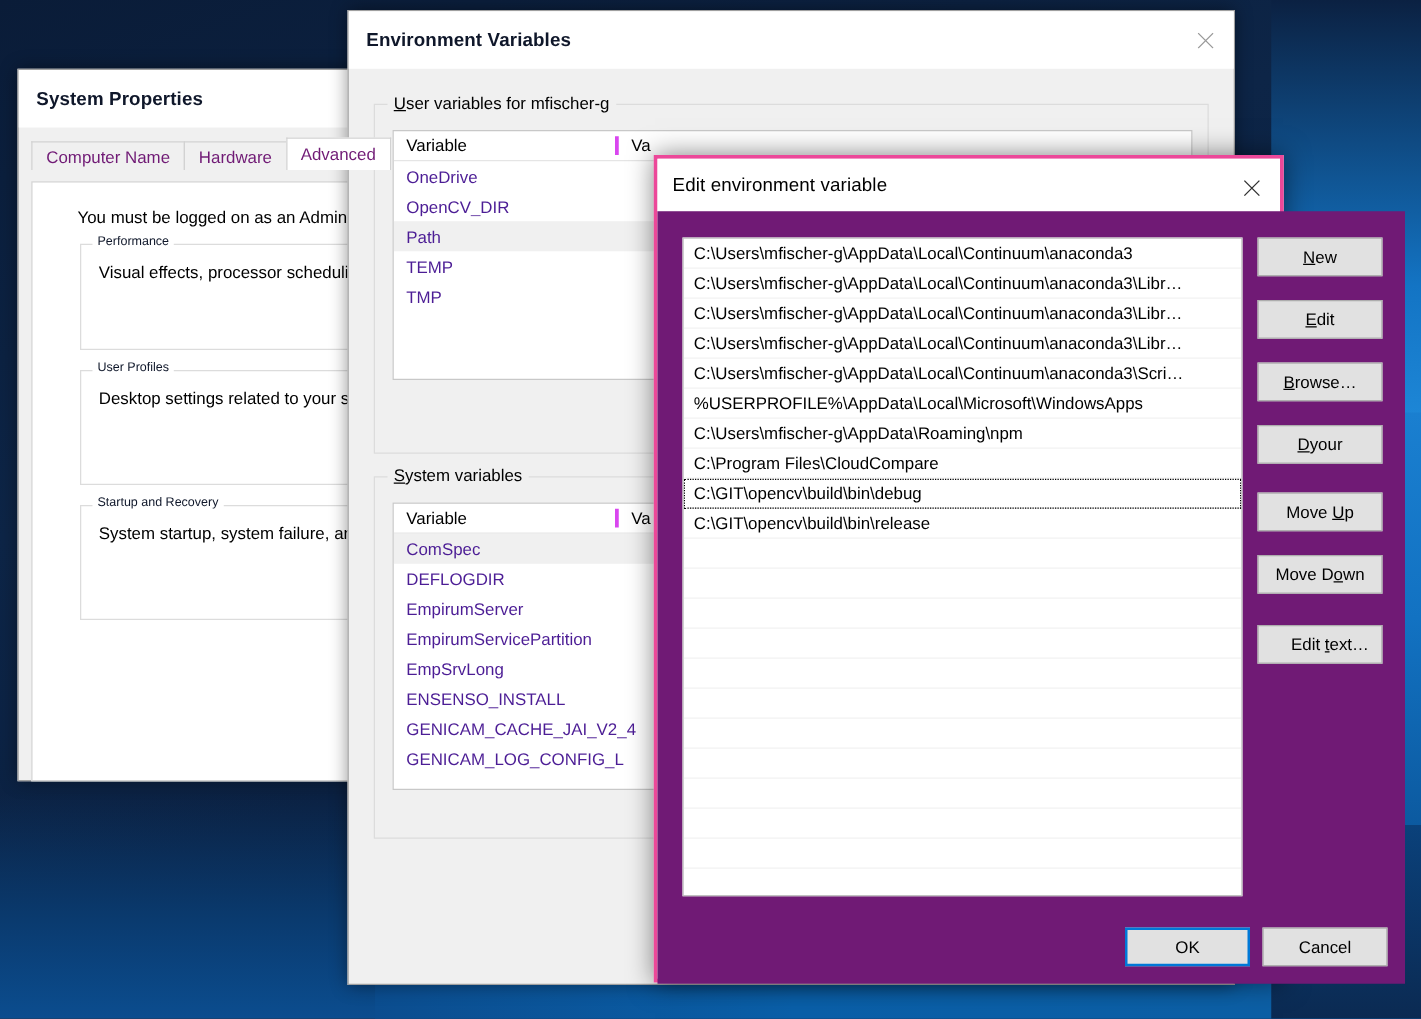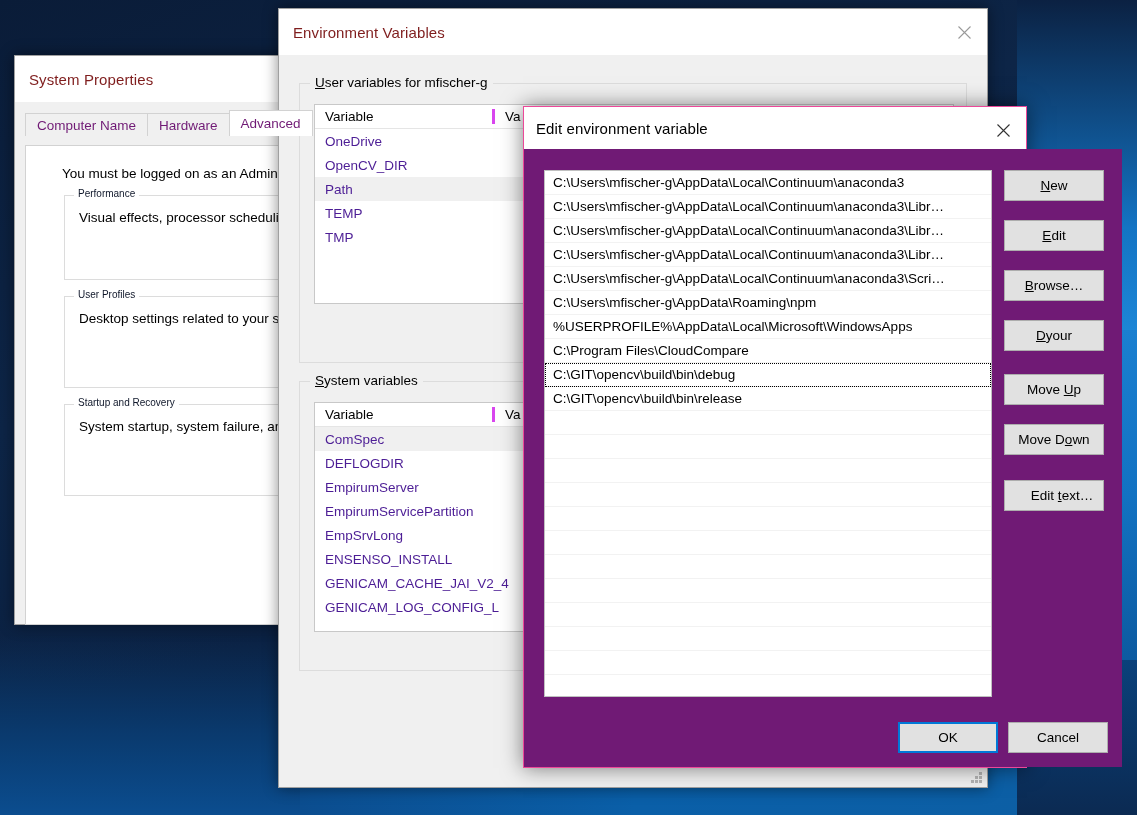--- a/index.html
+++ b/index.html
@@ -70,7 +70,7 @@
     padding-left: 14px;
     letter-spacing: .1px;
   }
-  .title.inactive { color: #7f1d1d; }
+  .title.inactive { color: #0f172a; font-weight: bold; }
   .title.active   { color: #000000; }
   .close-btn {
     position: absolute;

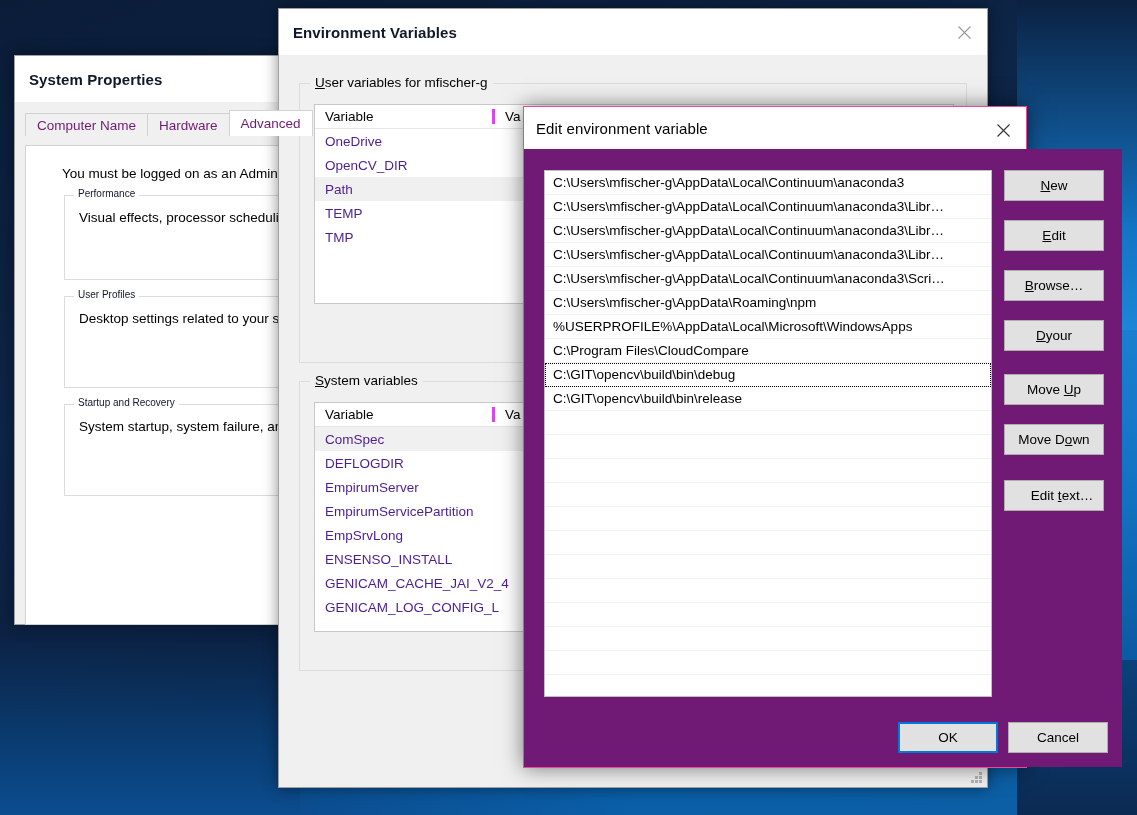--- a/index.html
+++ b/index.html
@@ -234,9 +234,9 @@
 
   
   #editvar {
-    left: 523px; top: 106px;
+    left: 523px; top: 124px;
     width: 504px; height: 662px;
-    border: 1px solid #ec4899;
+    border: 3px solid #ec4899;
     box-shadow: 0 0 20px rgba(0,0,0,0.5);
   }
   #editvar .titlebar { height: 42px; }

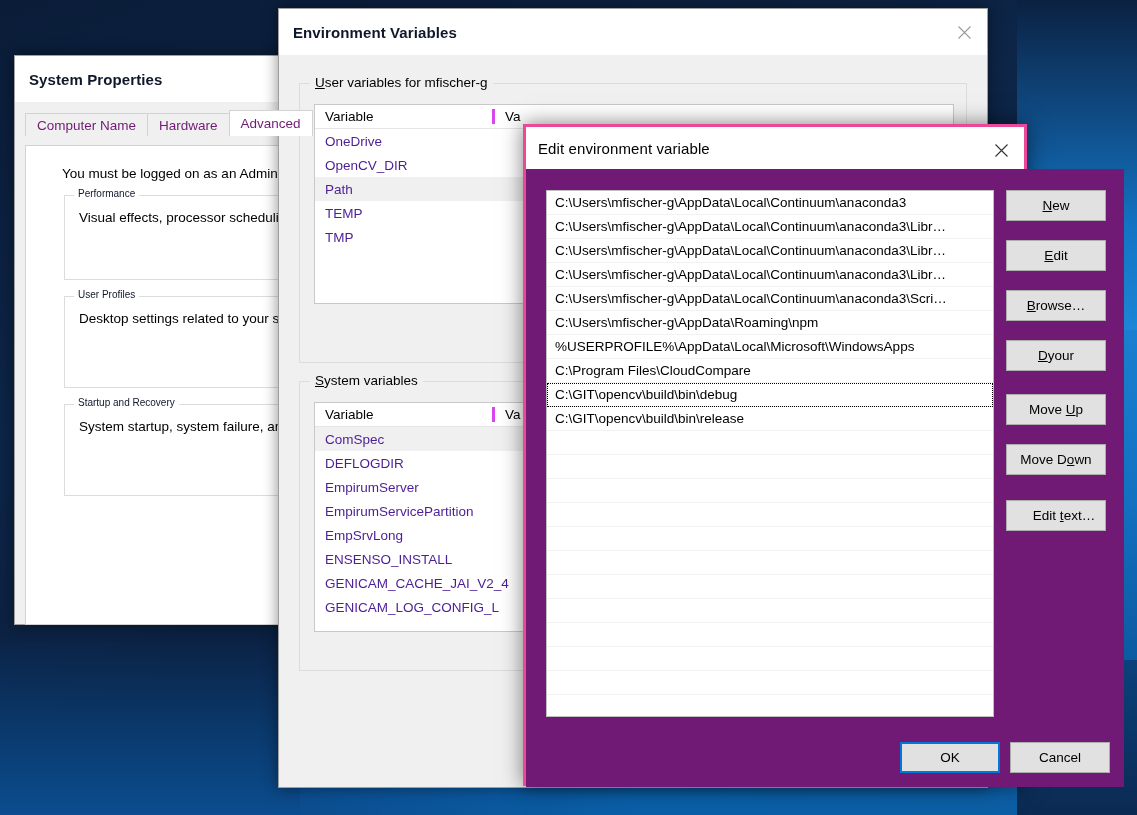--- a/index.html
+++ b/index.html
@@ -468,8 +468,8 @@
         <div class="path-row">C:\Users\mfischer-g\AppData\Local\Continuum\anaconda3\Libr…</div>
         <div class="path-row">C:\Users\mfischer-g\AppData\Local\Continuum\anaconda3\Libr…</div>
         <div class="path-row">C:\Users\mfischer-g\AppData\Local\Continuum\anaconda3\Scri…</div>
+        <div class="path-row">%USERPROFILE%\AppData\Local\Microsoft\WindowsApps</div>
         <div class="path-row">C:\Users\mfischer-g\AppData\Roaming\npm</div>
-        <div class="path-row">%USERPROFILE%\AppData\Local\Microsoft\WindowsApps</div>
         <div class="path-row">C:\Program Files\CloudCompare</div>
         <div class="path-row focused">C:\GIT\opencv\build\bin\debug</div>
         <div class="path-row">C:\GIT\opencv\build\bin\release</div>

